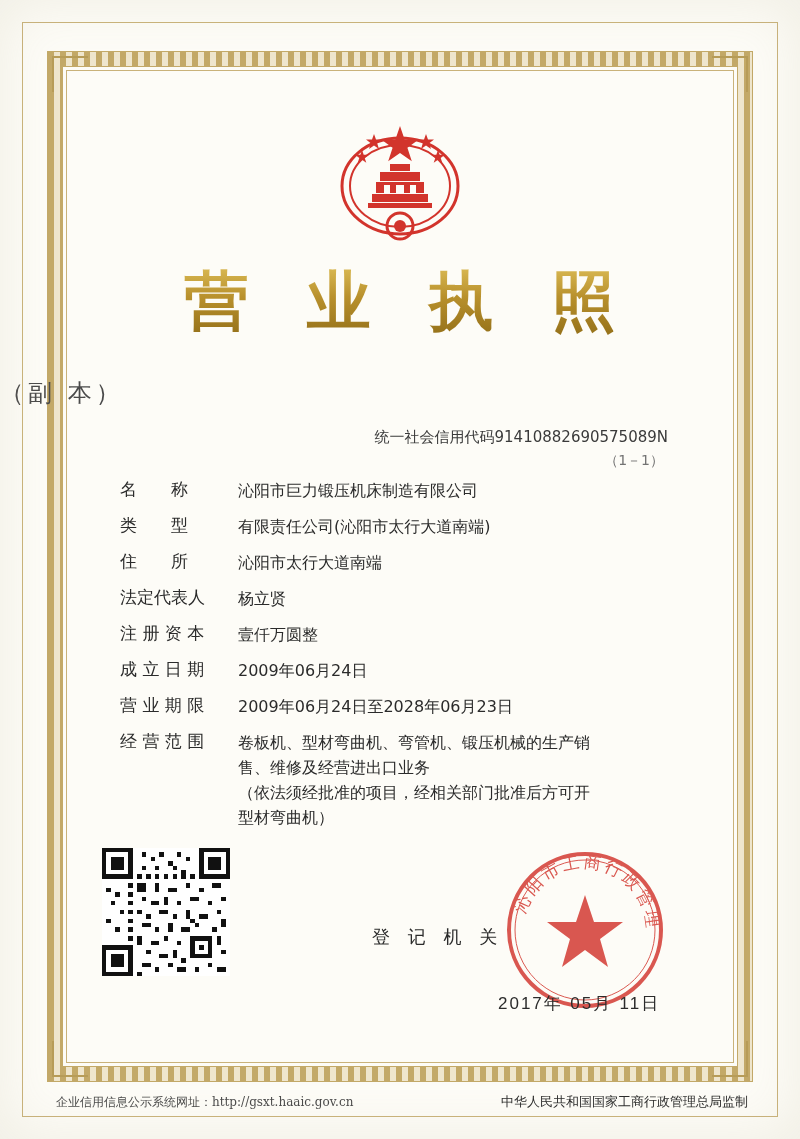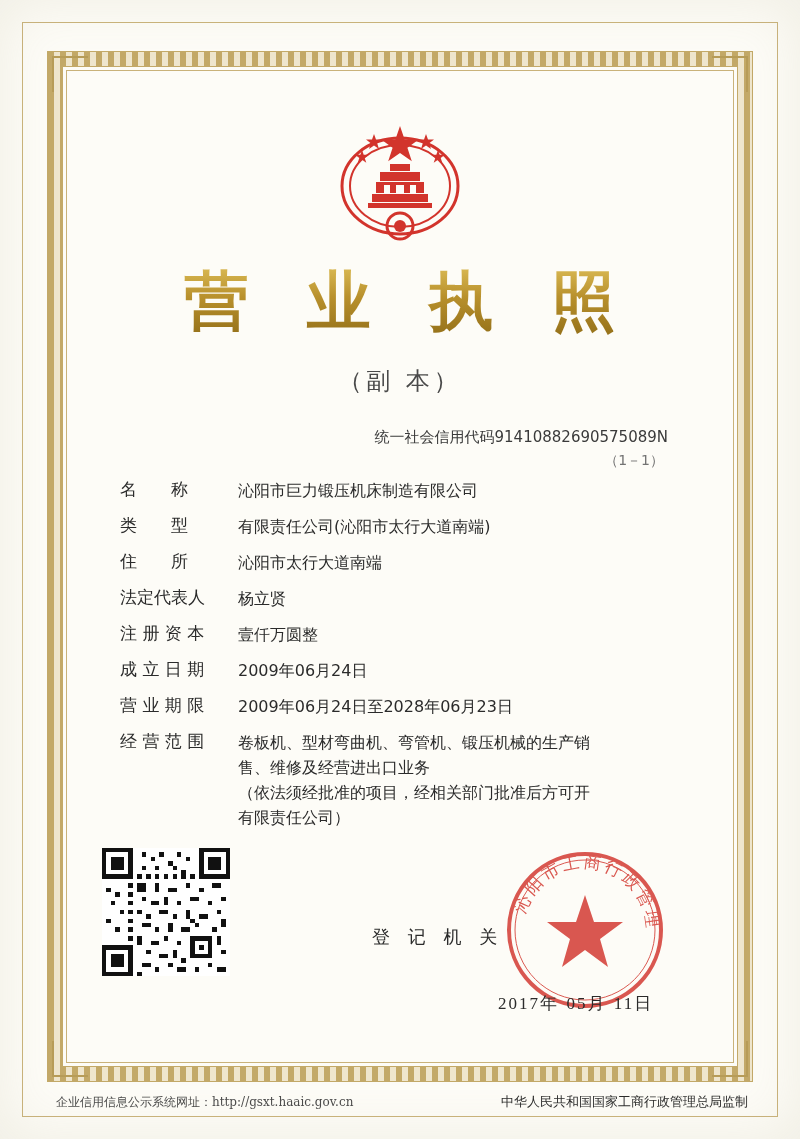--- a/index.html
+++ b/index.html
@@ -69,8 +69,7 @@
     -webkit-text-fill-color:transparent;
   }
   .subtitle{
-    position:absolute;left:0;right:0;top:365px;
-    text-align:center;
+    position:absolute;left:0;right:0;top:377px;
     font-family:"DejaVu Serif","Liberation Serif",serif;
     font-size:24px;
     letter-spacing:4px;

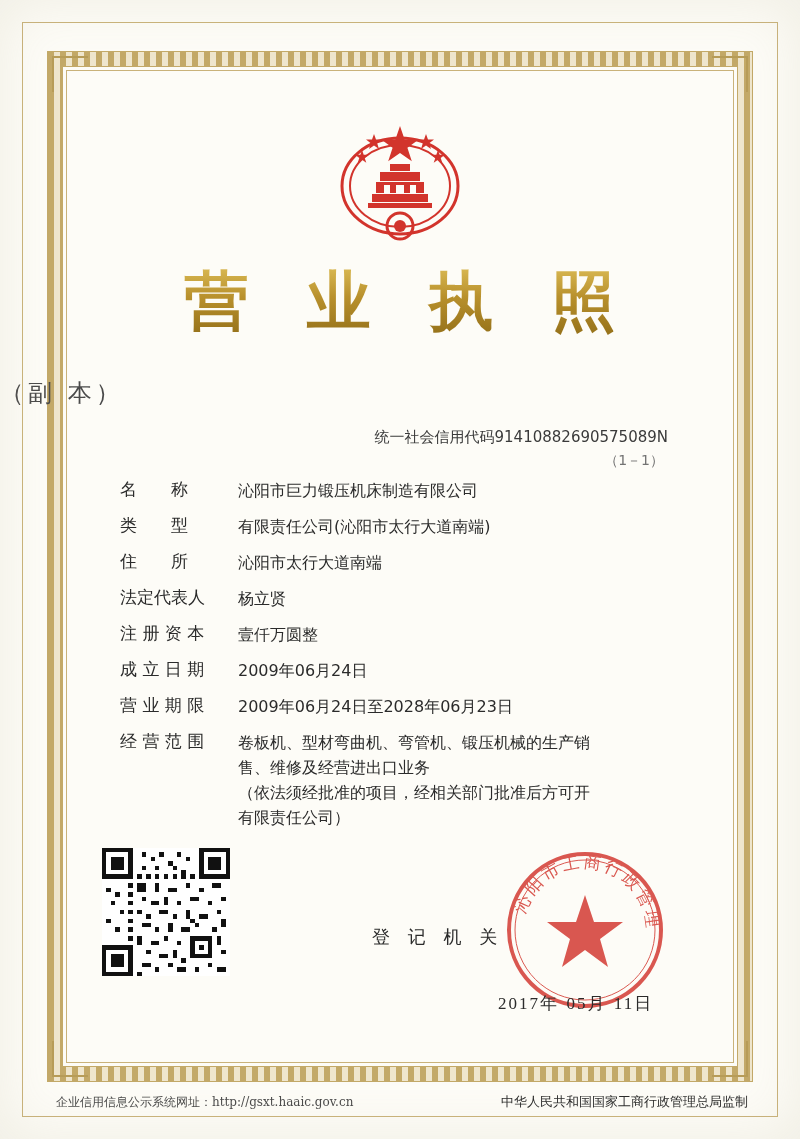--- a/index.html
+++ b/index.html
@@ -233,7 +233,7 @@
         <span>卷板机、型材弯曲机、弯管机、锻压机械的生产销</span>
         <span class="l2">售、维修及经营进出口业务</span>
         <span class="l3">（依法须经批准的项目，经相关部门批准后方可开</span>
-        <span class="l3">有限责任公司）</span>
+        <span class="l3">型材弯曲机）</span>
       </div>
     </div>
   </div>

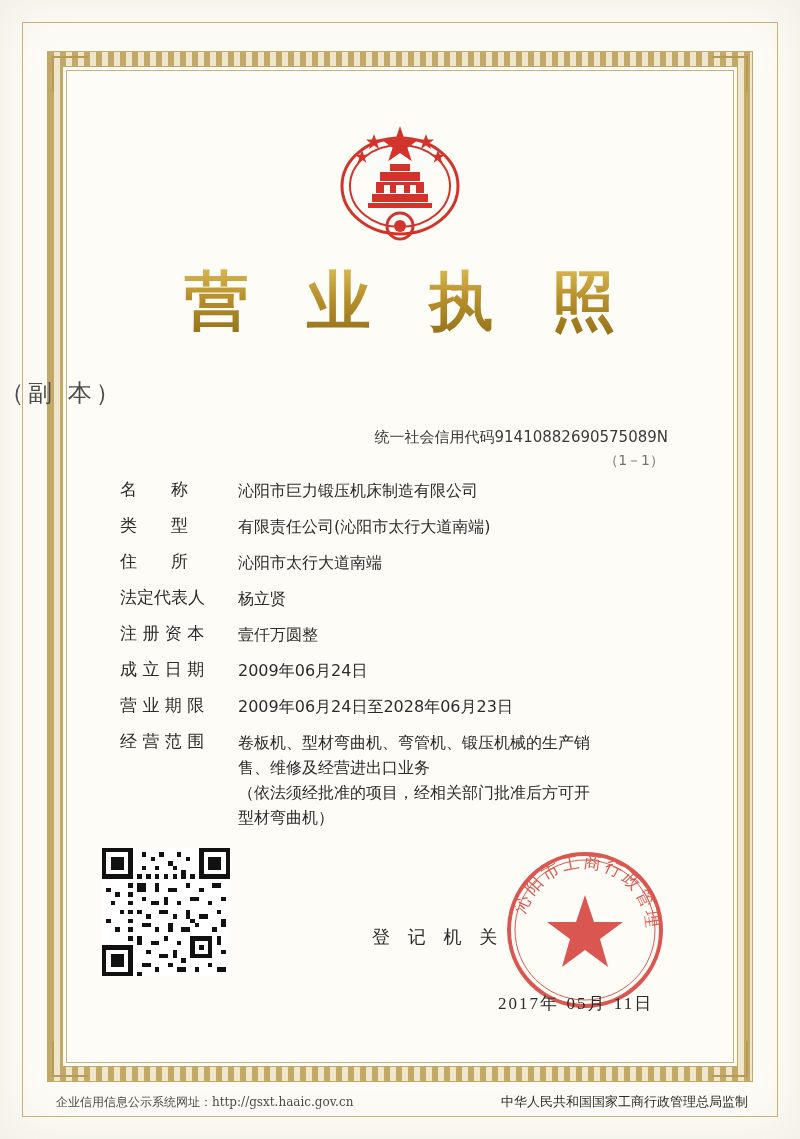--- a/index.html
+++ b/index.html
@@ -127,7 +127,7 @@
     position:absolute;left:498px;top:992px;
     font-size:17px;color:#2b2b2b;letter-spacing:2px;white-space:nowrap;
   }
-  .datebar span.num{font-family:Liberation Serif, serif;margin-top:8px;}
+  .datebar span.num{font-family:Liberation Sans, sans-serif;margin-top:8px;}
 
   
   .footer-left{

